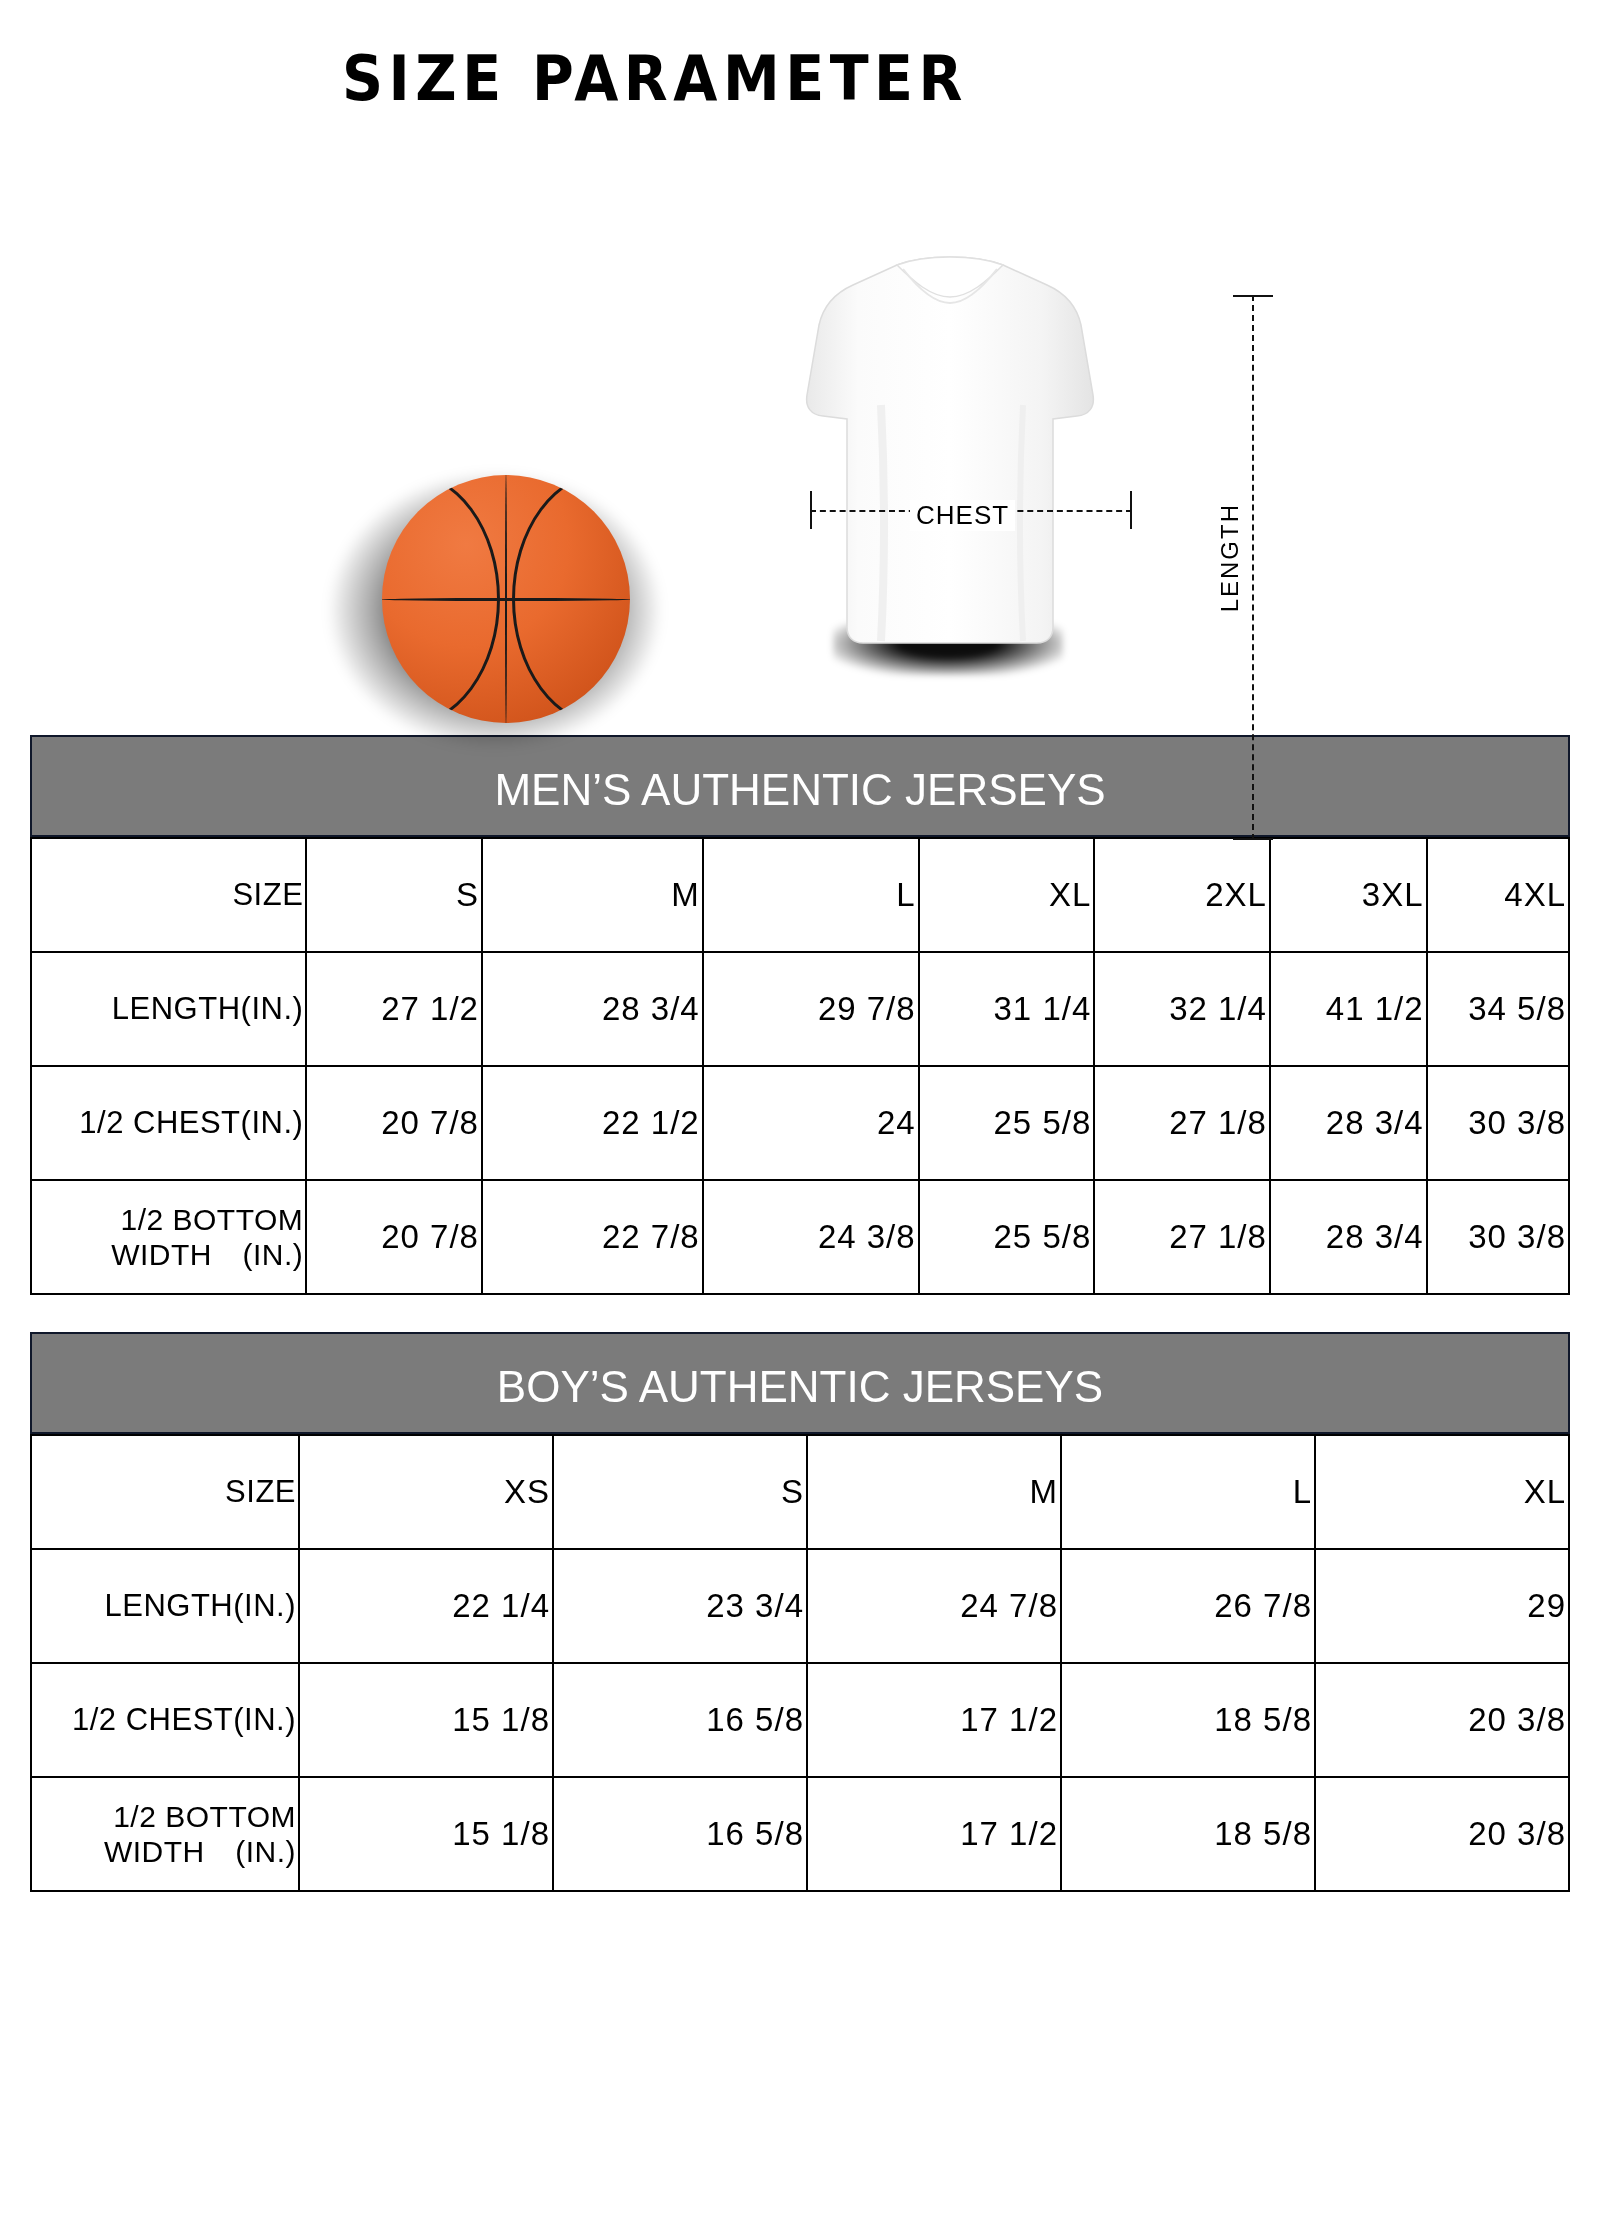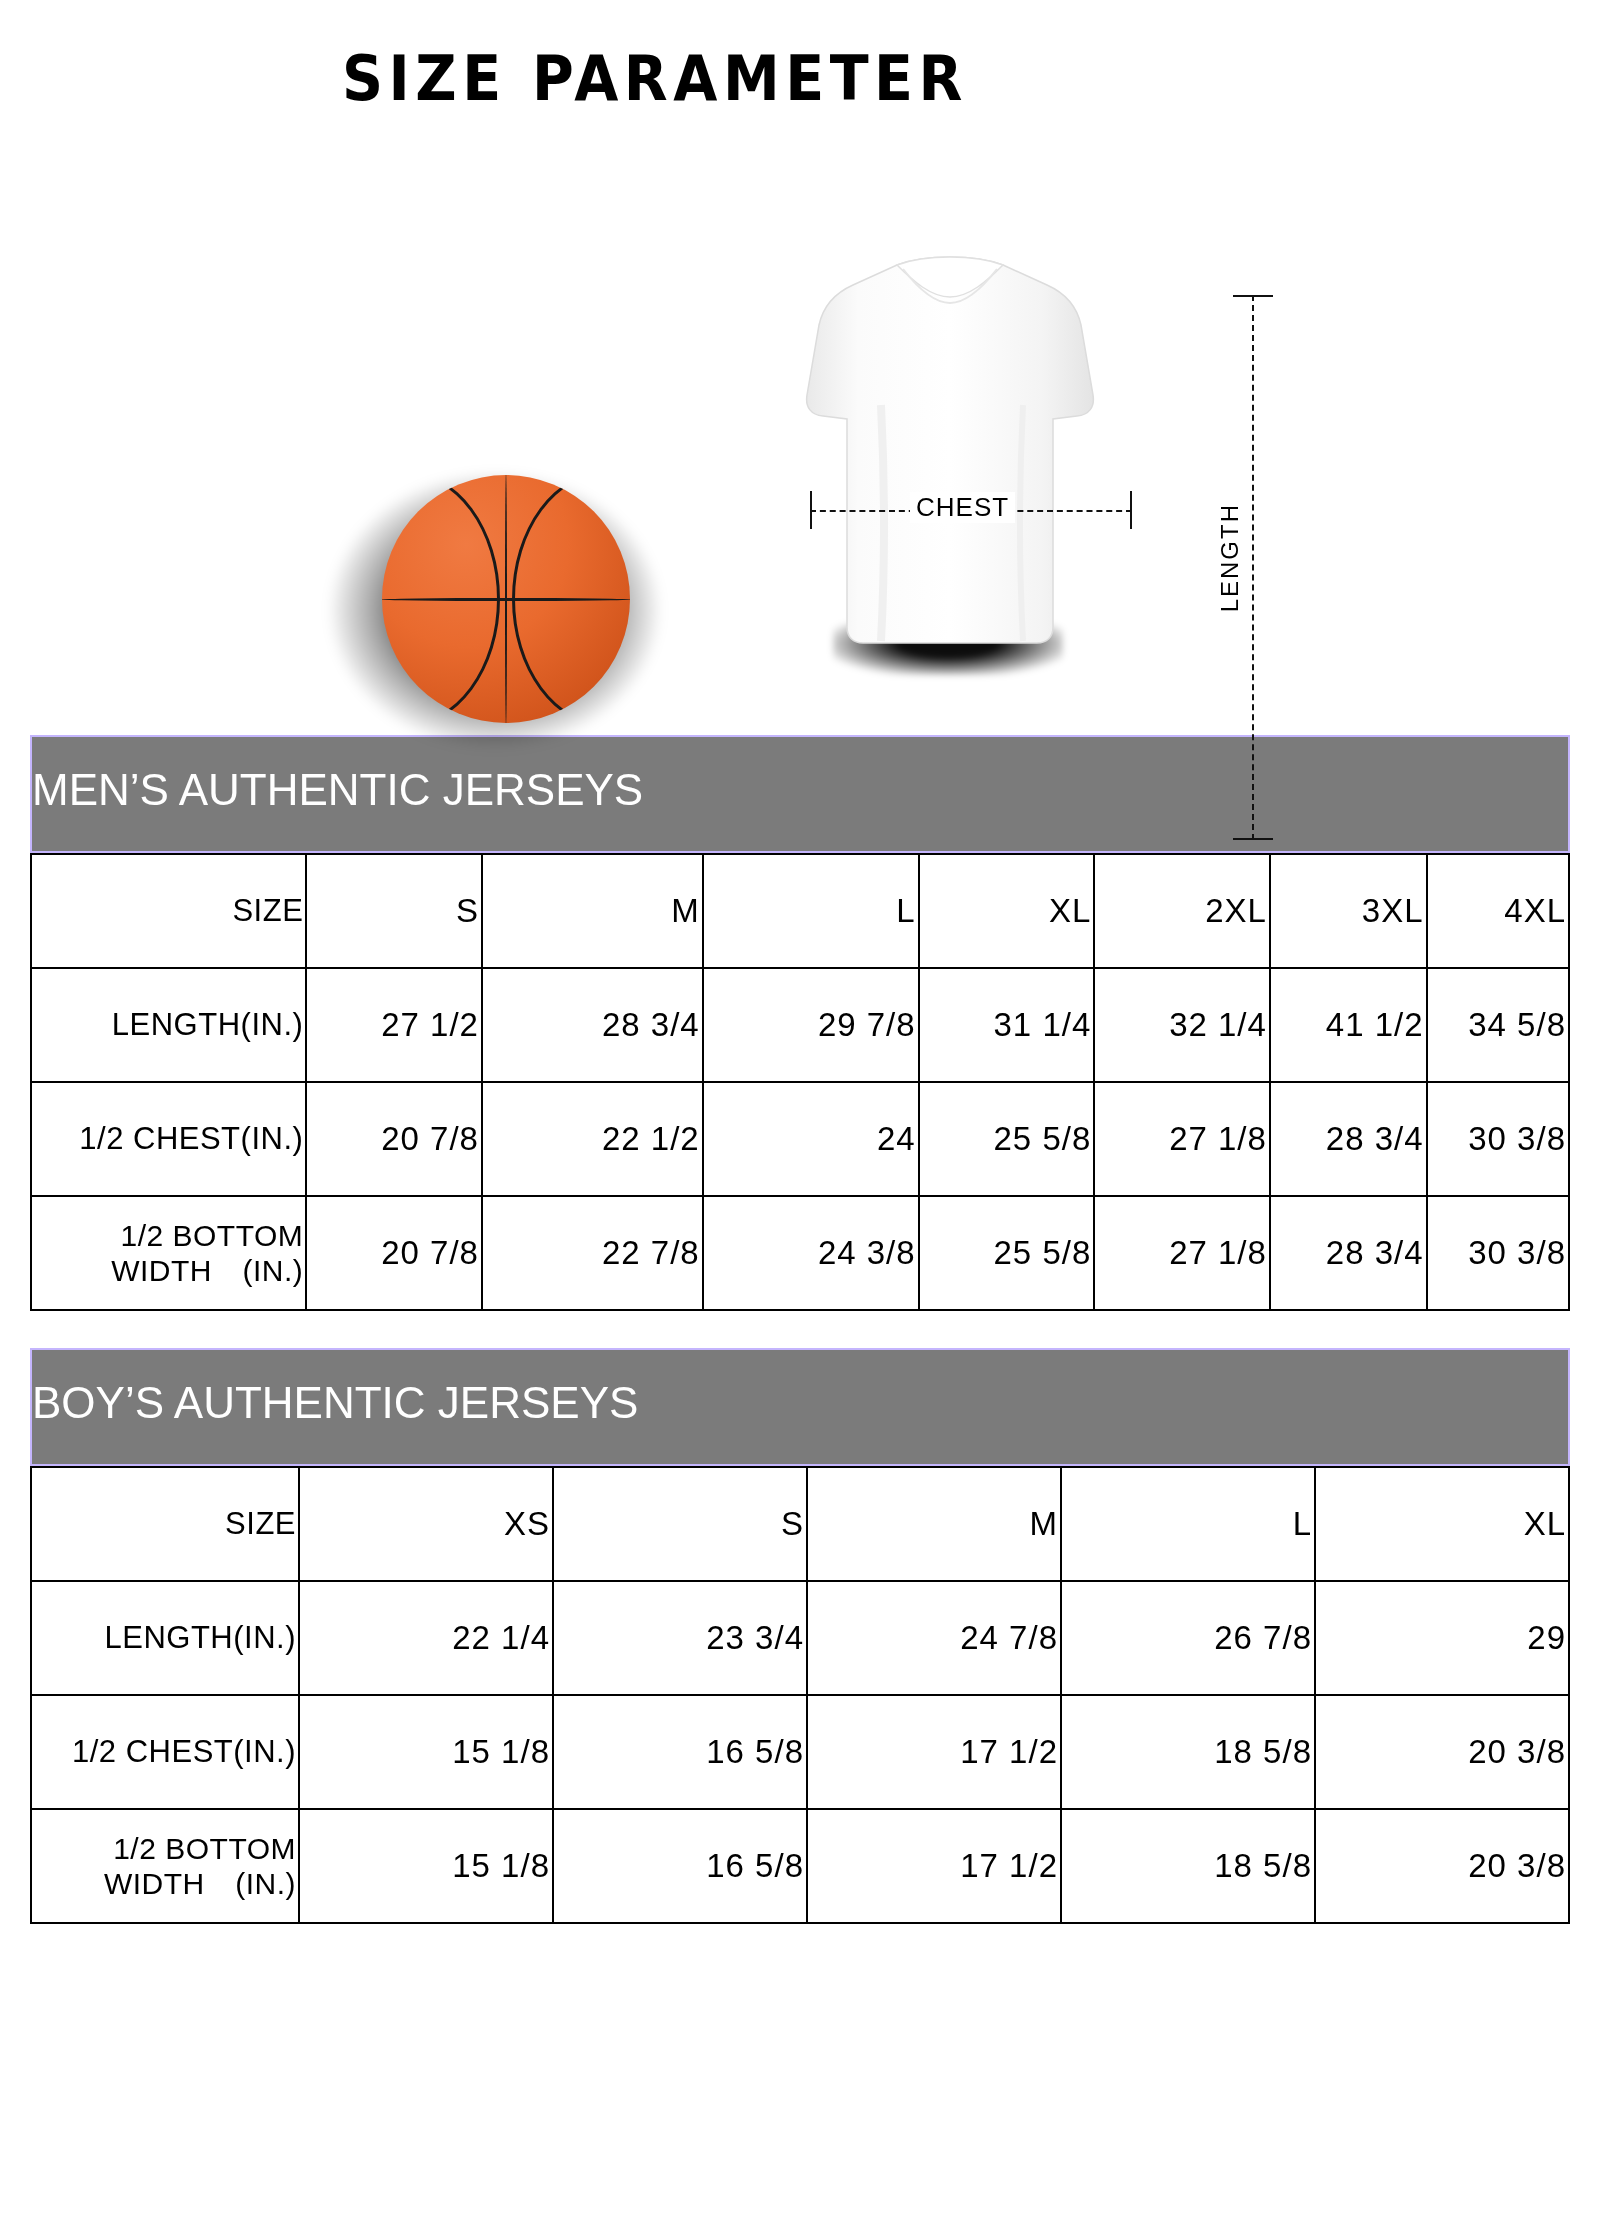--- a/index.html
+++ b/index.html
@@ -131,7 +131,7 @@
   .chest-label {
     position: absolute;
     left: 880px;
-    top: 377px;
+    top: 385px;
     background: #fff;
     padding: 0 6px;
     font-family: "Liberation Sans", sans-serif;

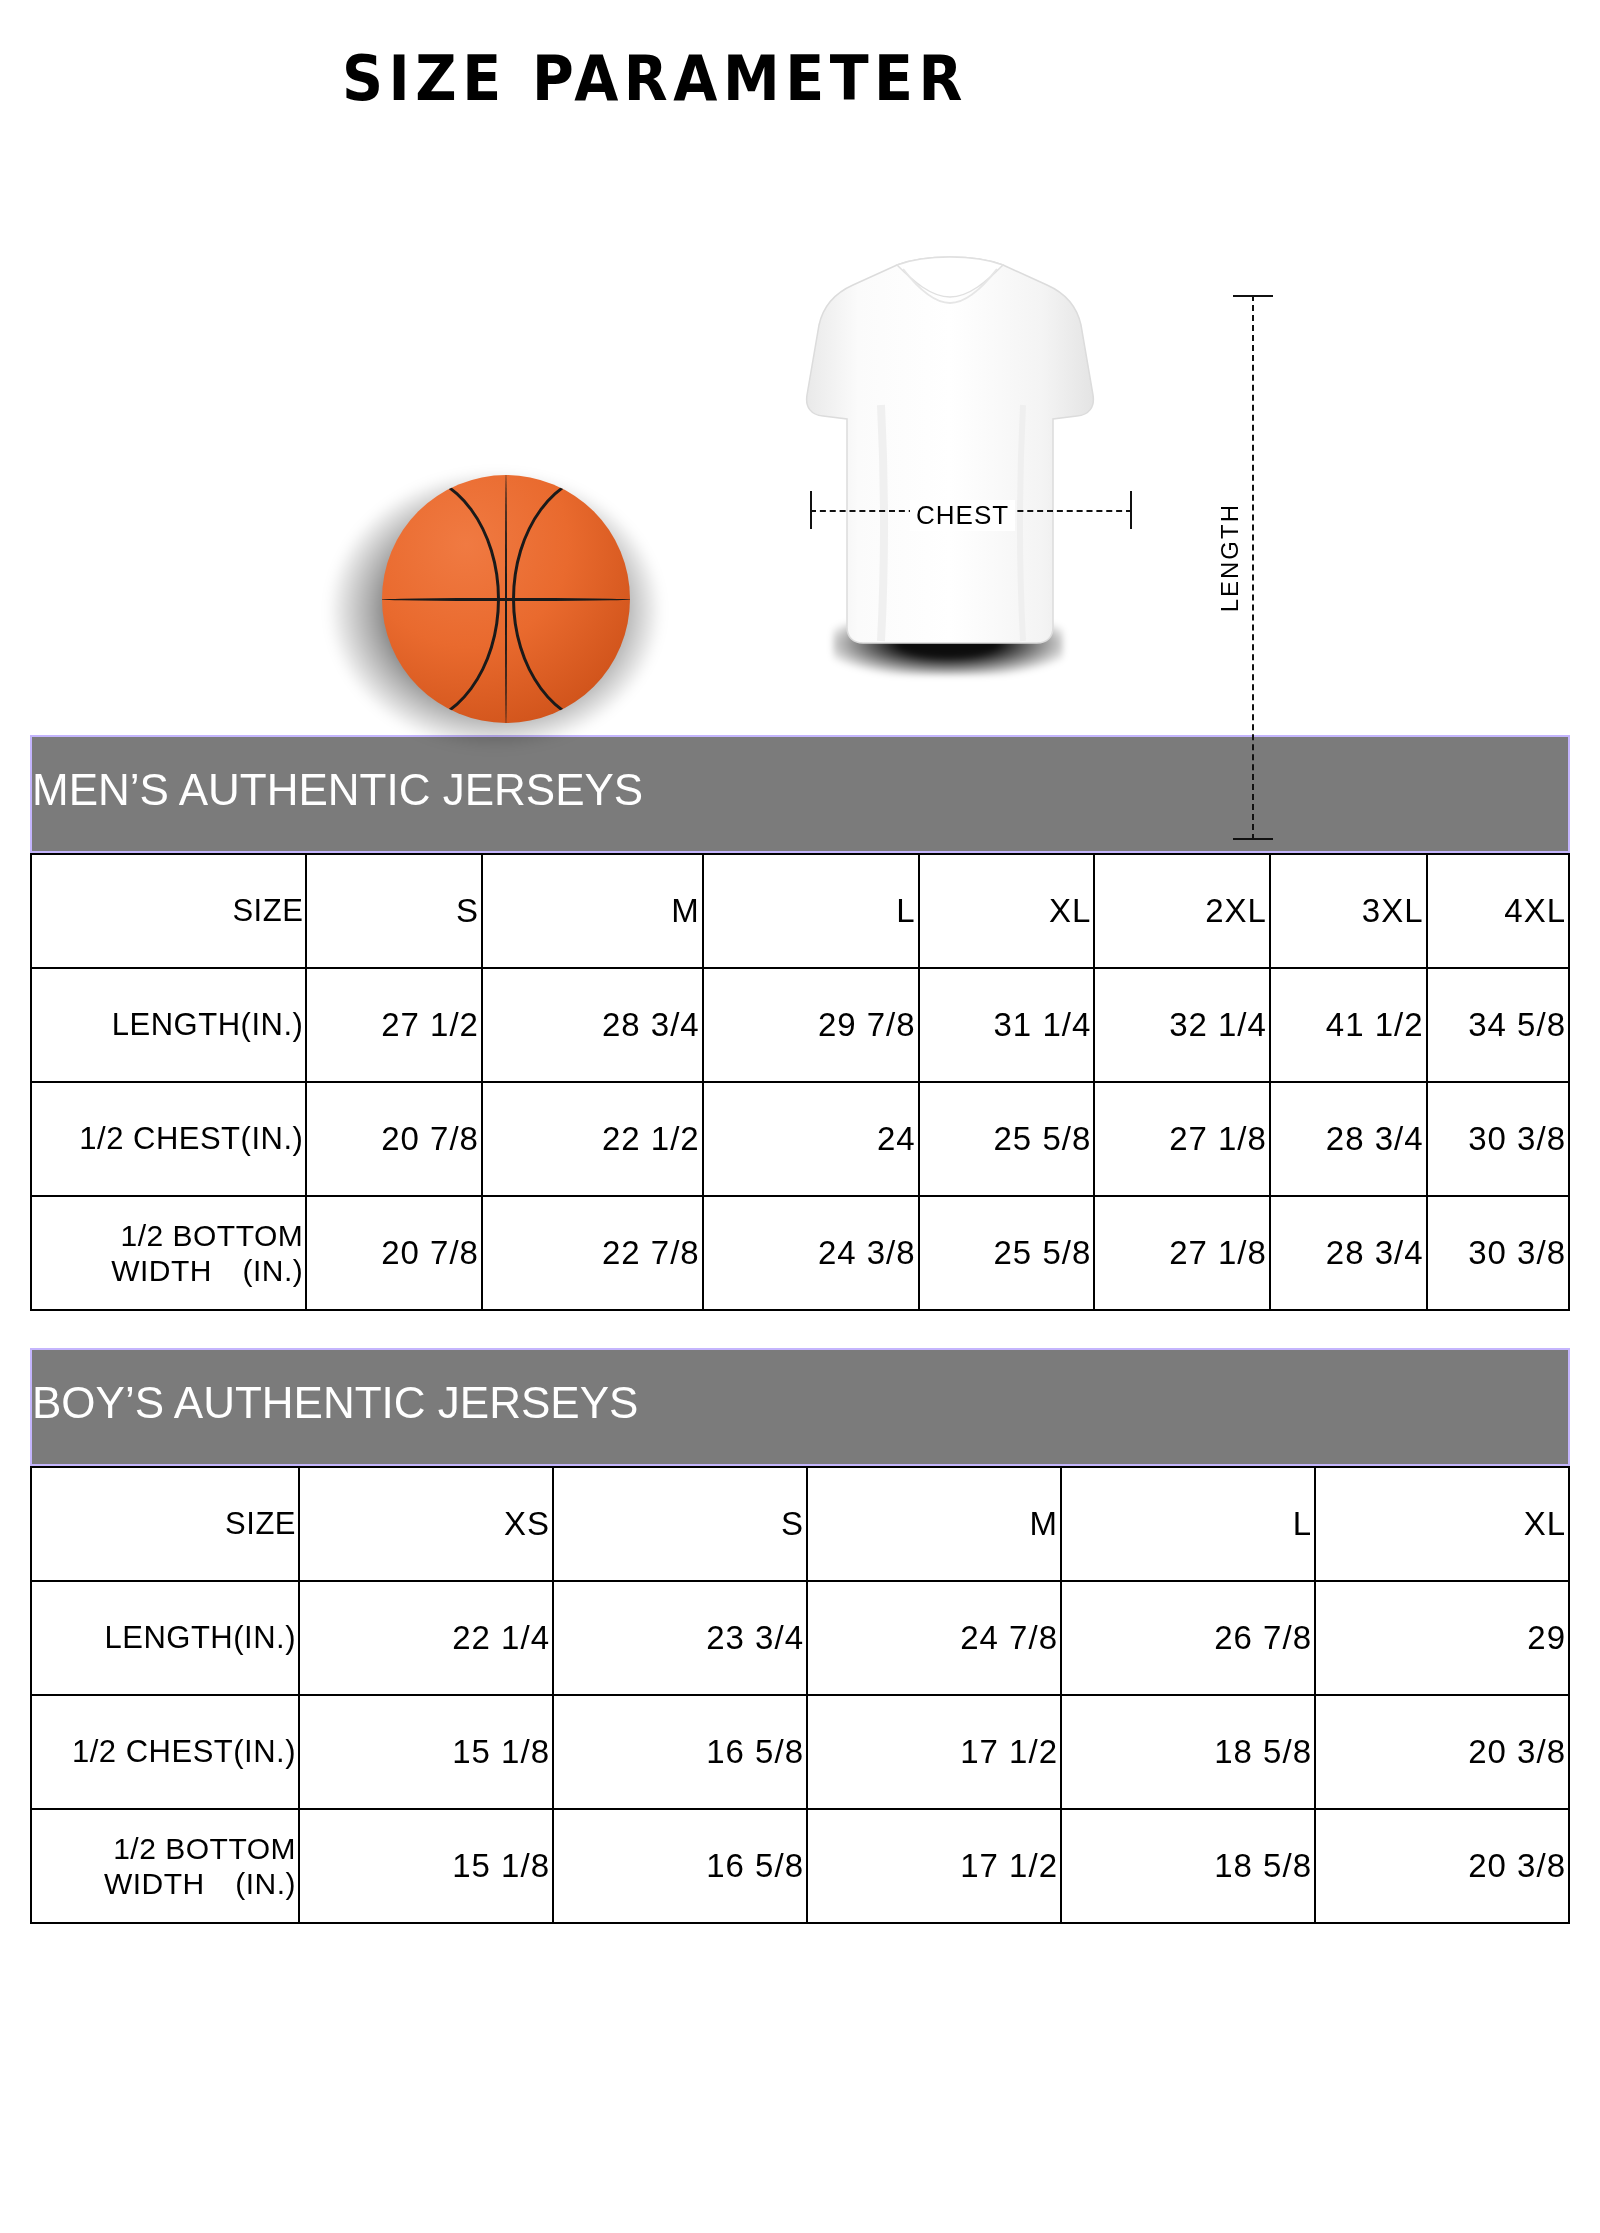--- a/index.html
+++ b/index.html
@@ -174,10 +174,10 @@
   .tbl-header {
     background: #7b7b7b;
     color: #fff;
-    text-align: left;
+    text-align: center;
     font-size: 44px;
-    padding: 28px 0 36px;
-    border: 2px solid #c4b5fd;
+    padding: 28px 0 20px;
+    border: 2px solid #0f172a;
     box-sizing: border-box;
   }
 

